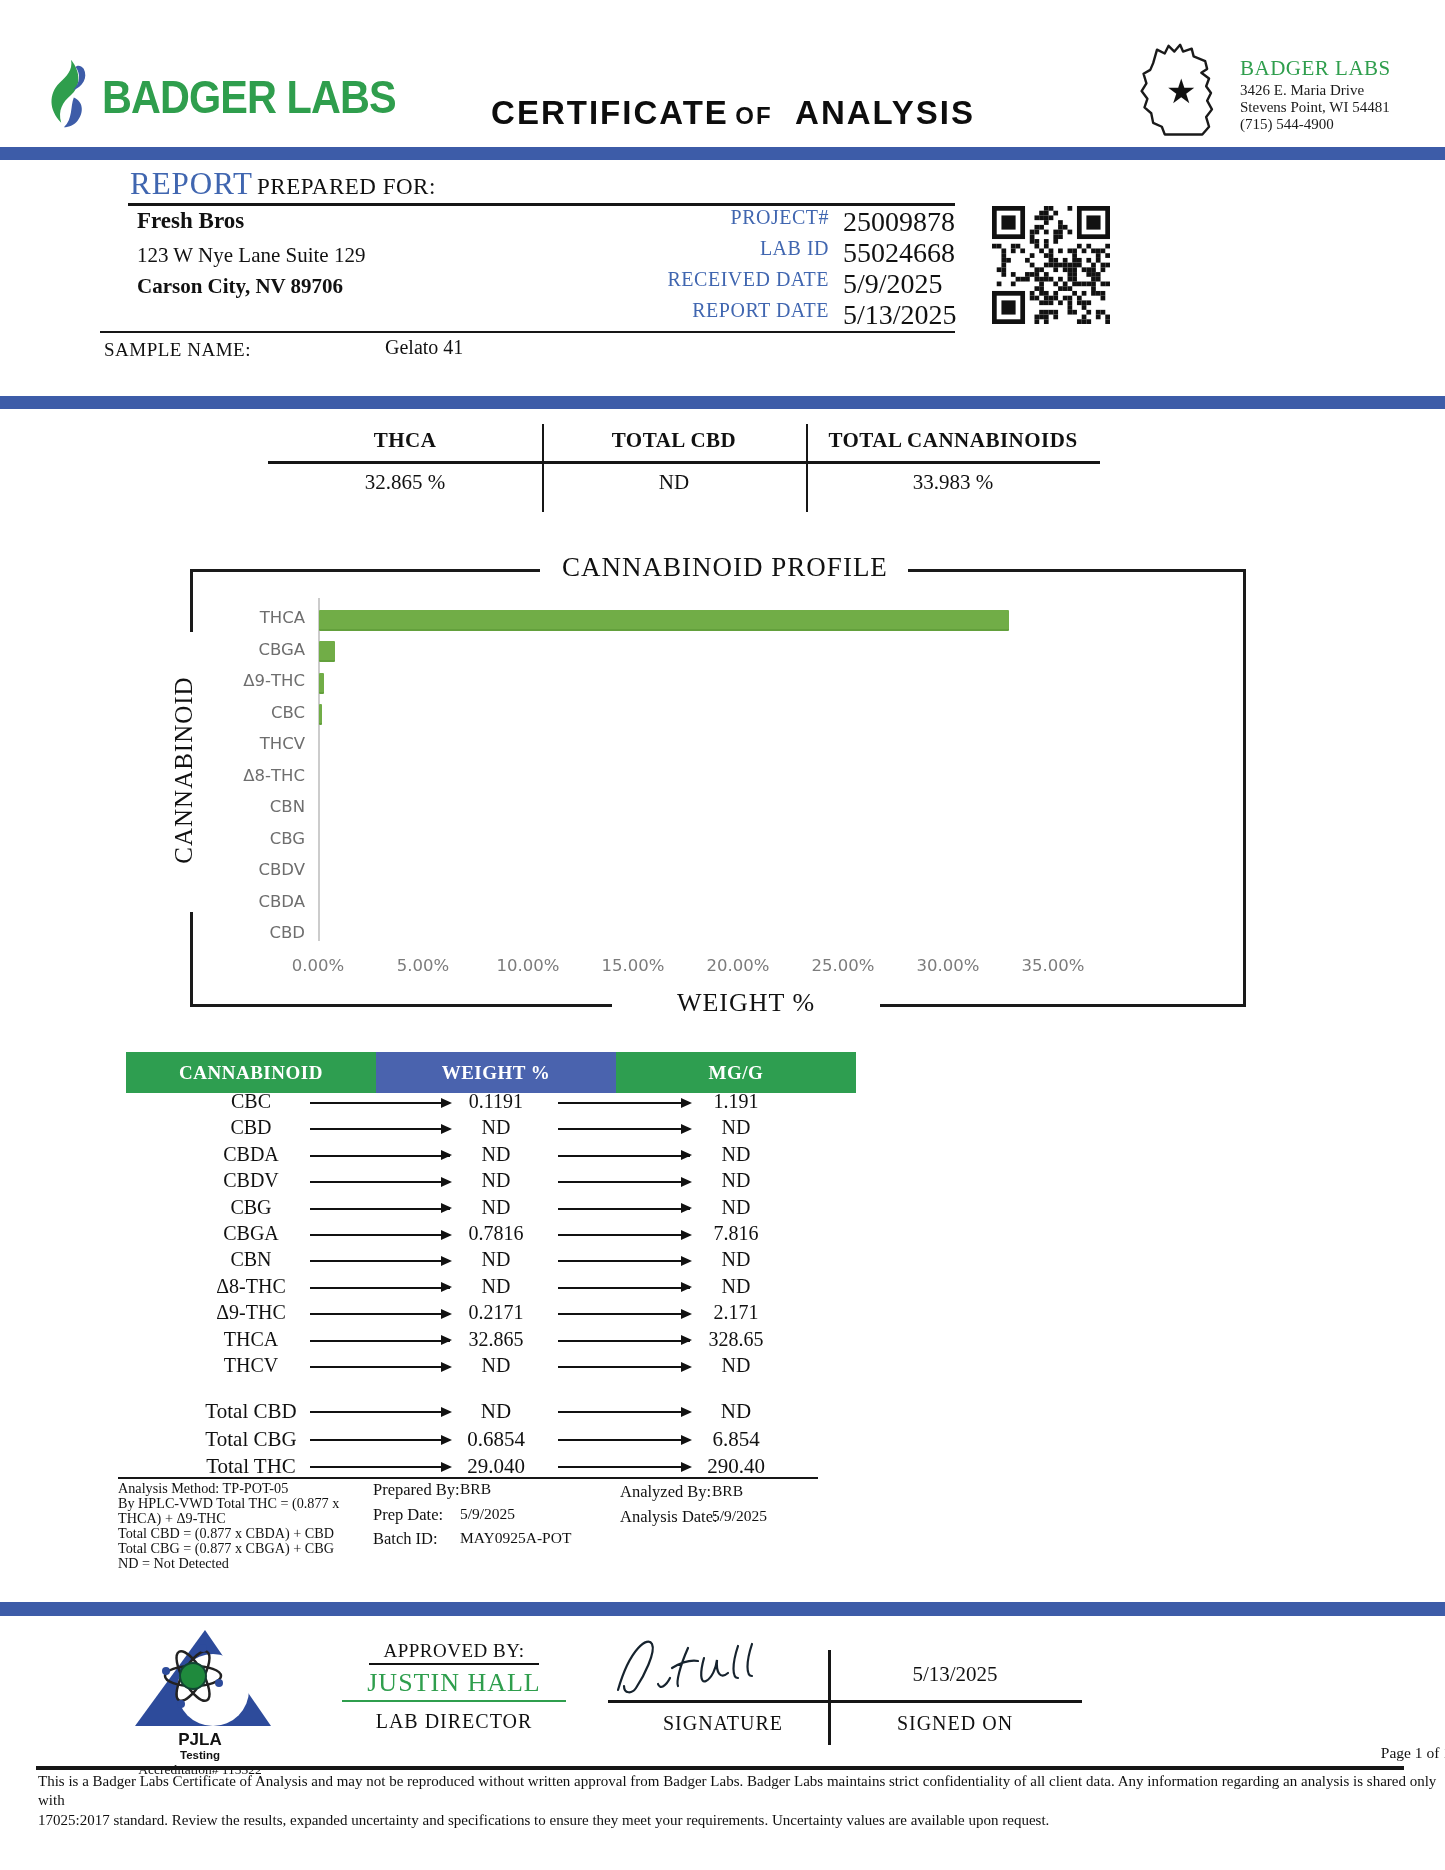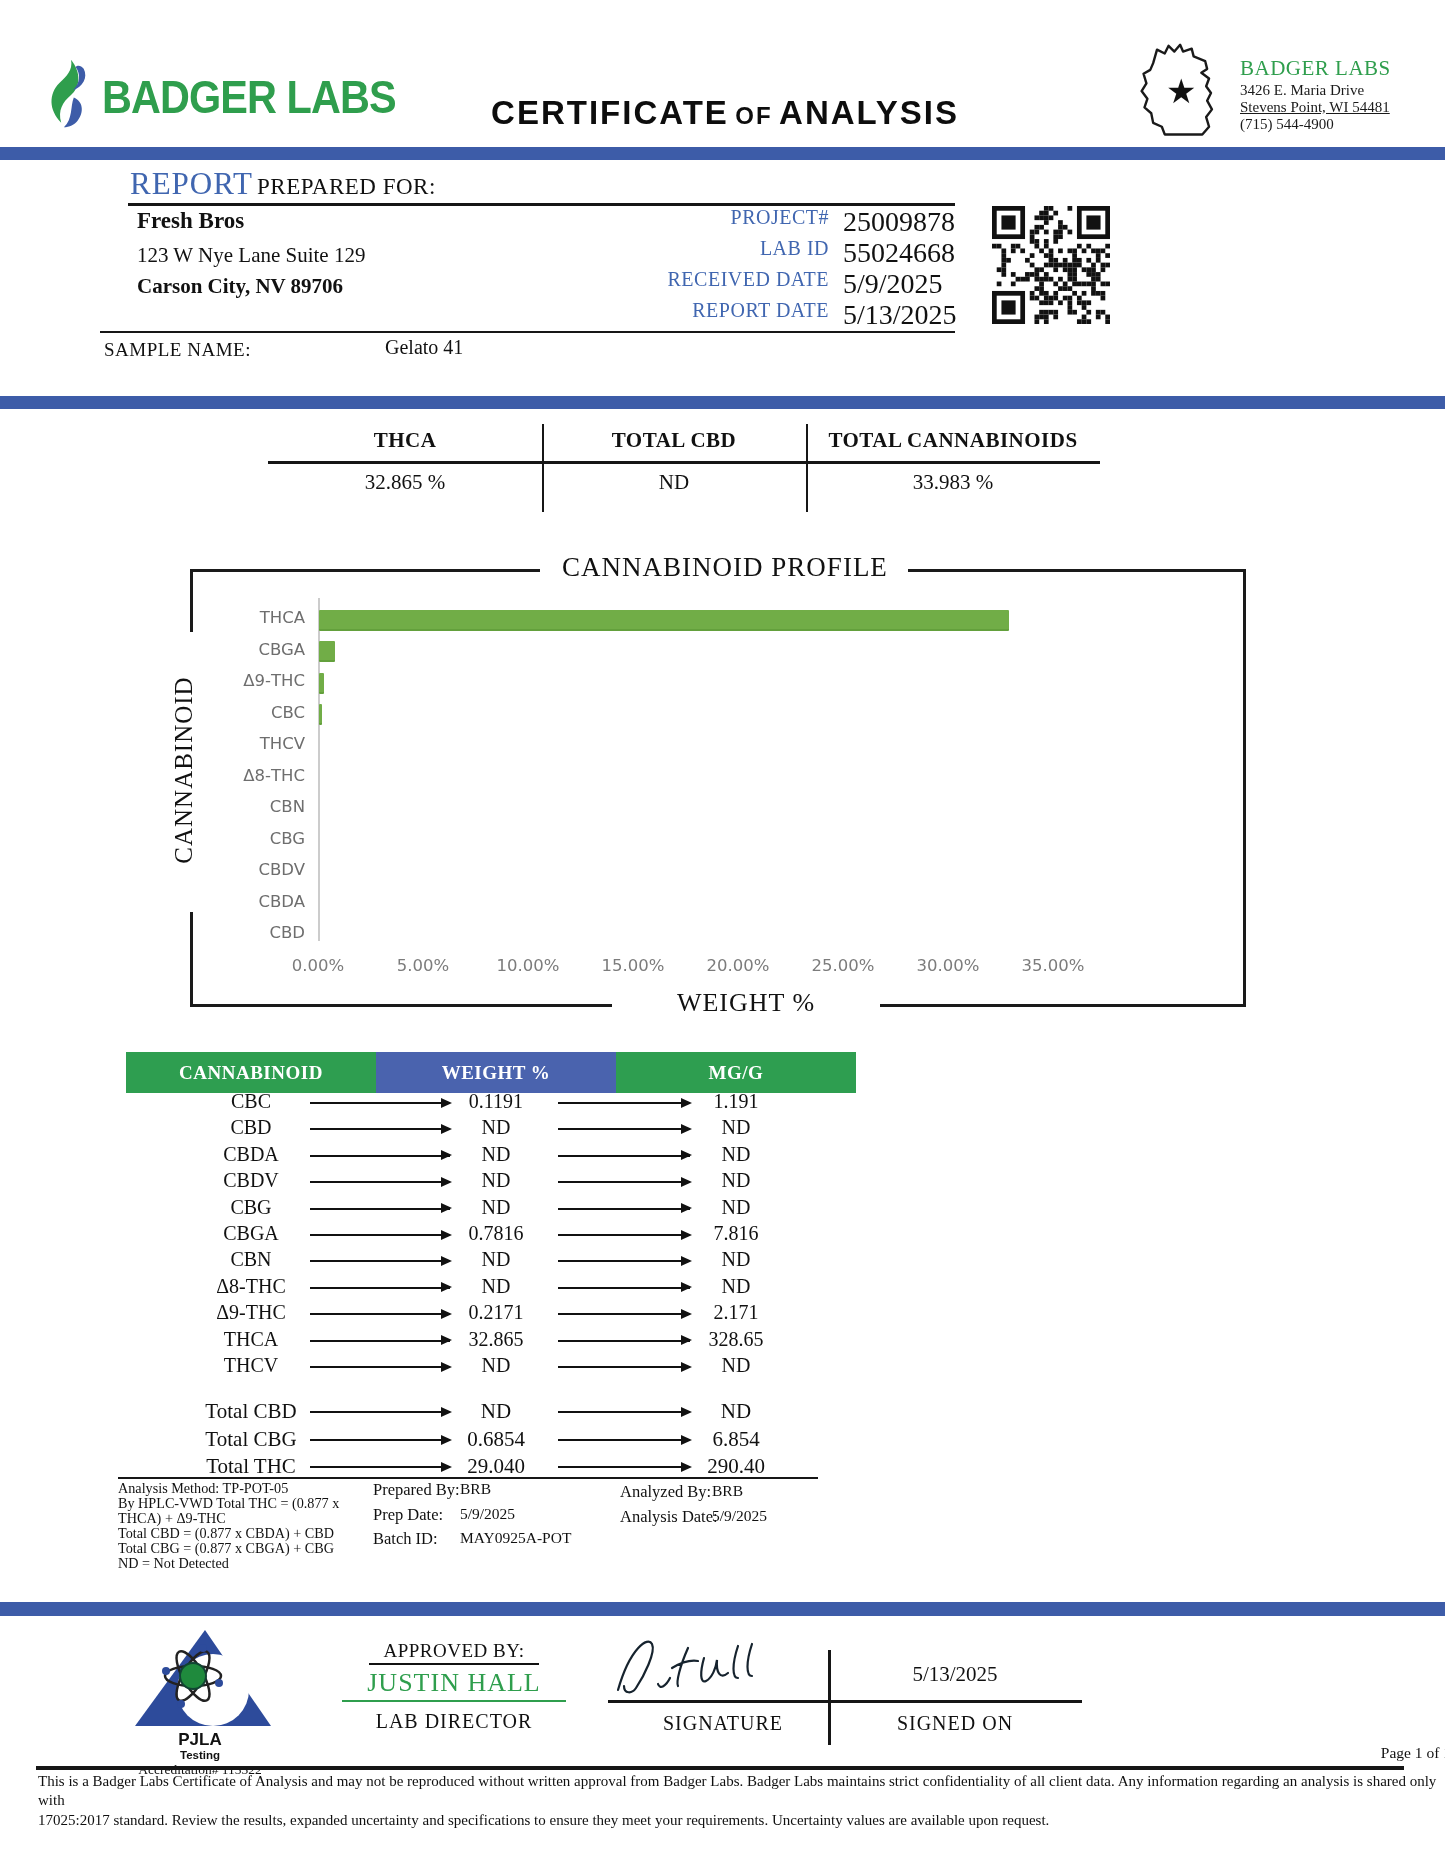--- a/index.html
+++ b/index.html
@@ -16,7 +16,7 @@
   .bluebar{position:absolute;left:0;width:1445px;background:#3d5ca8;}
   .brand-txt{font-size:46px;font-weight:bold;letter-spacing:-1px;transform:scaleX(.9);transform-origin:left center;white-space:nowrap;}
   .doc-title{font-weight:bold;color:#0d0d0d;letter-spacing:2px;white-space:nowrap;}
-  .doc-title .big{font-size:33px;}
+  .doc-title .big{font-size:33px;margin-left:16px;}
   .doc-title .small{font-size:24px;}
   .lab-name{font-size:21px;letter-spacing:.5px;}
   .lab-line{font-size:15px;line-height:17px;color:#1a1a1a;}

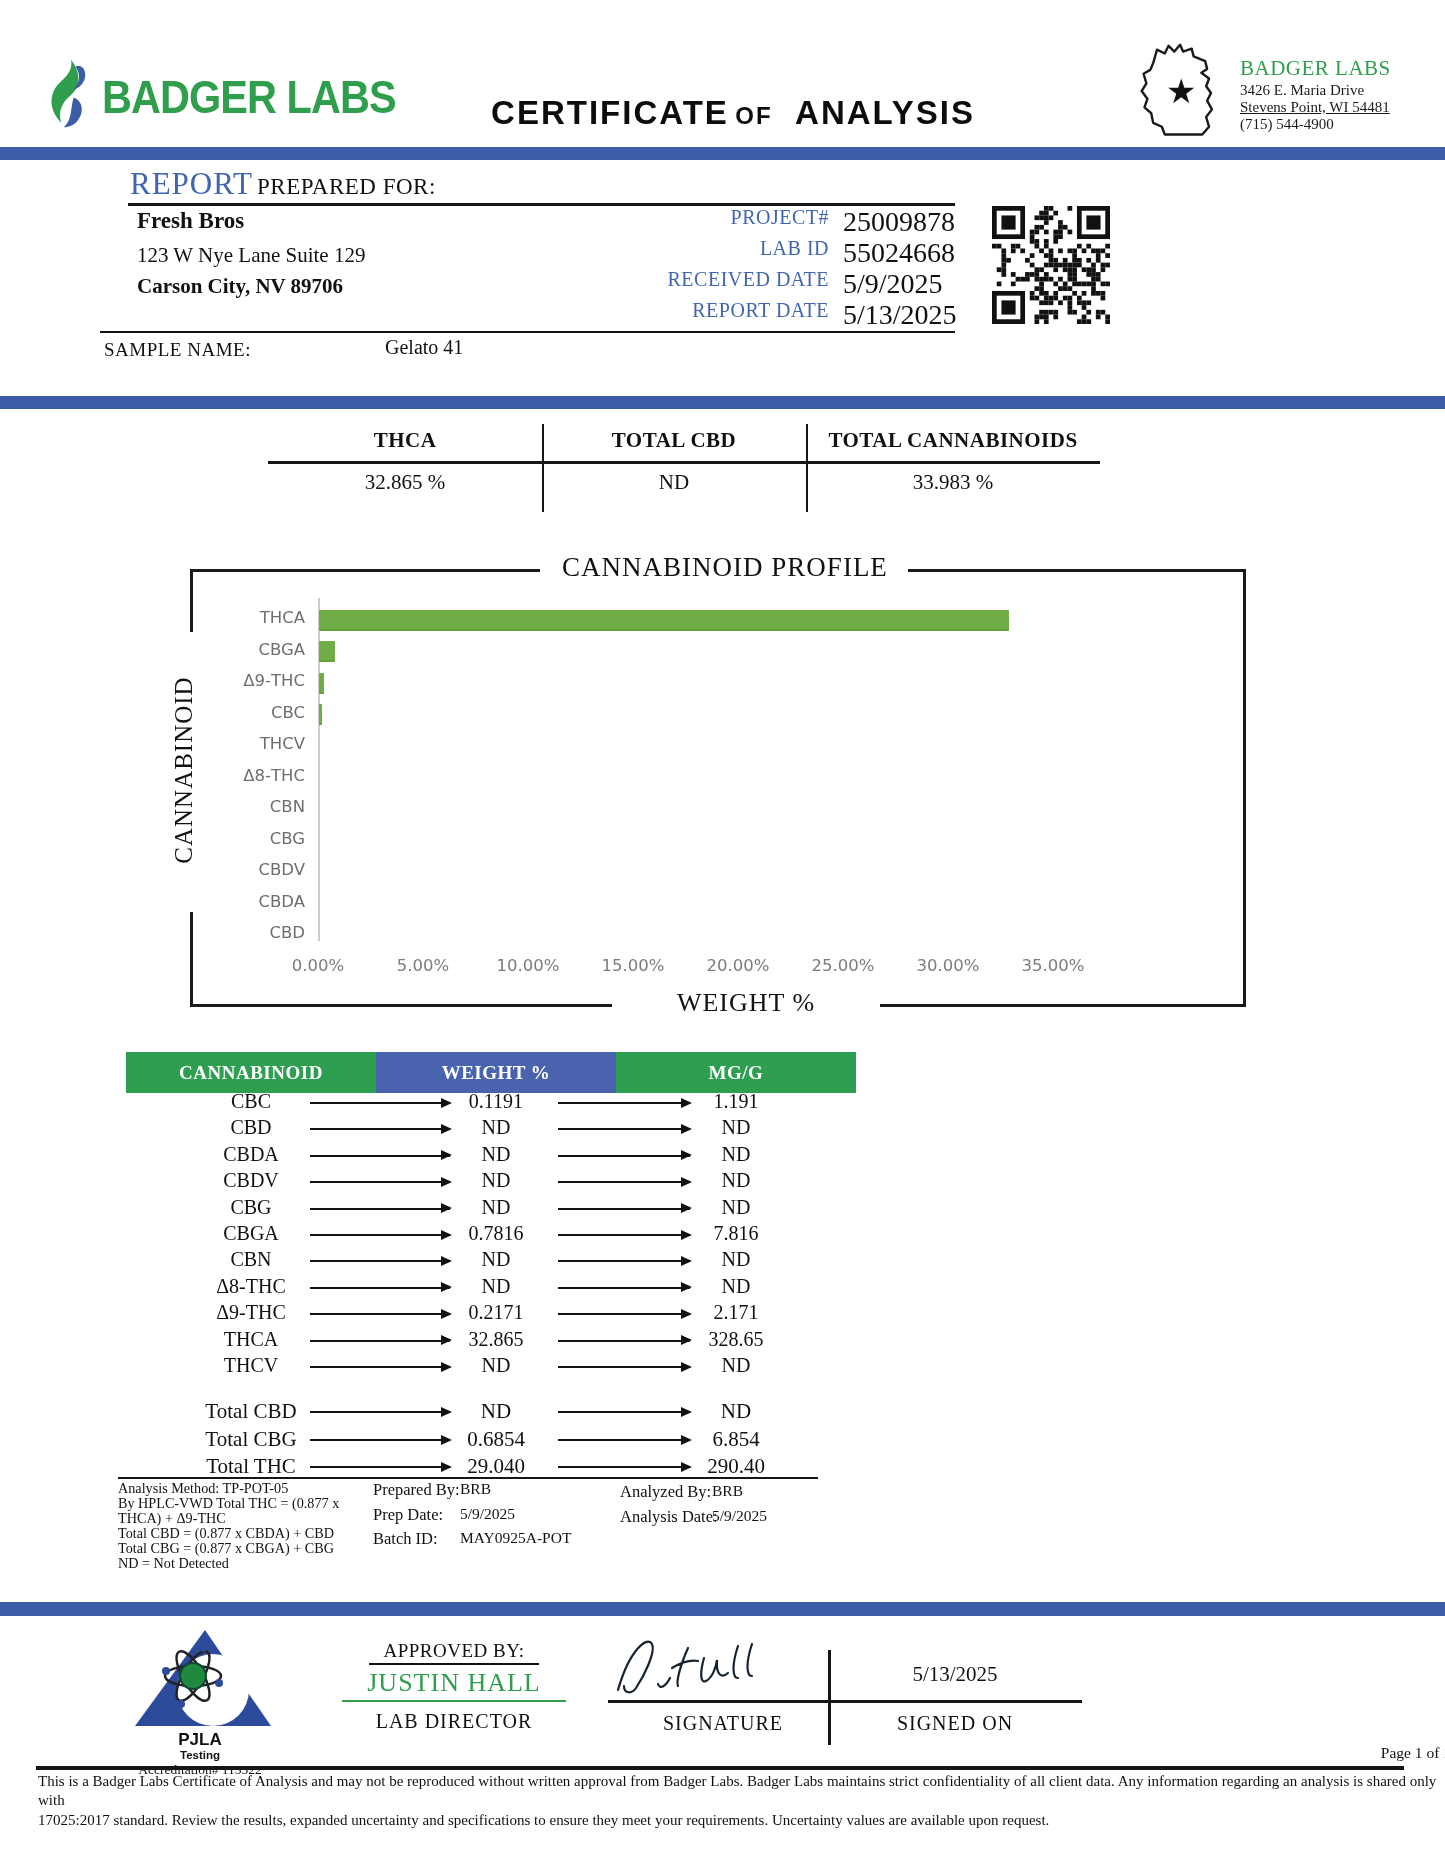--- a/index.html
+++ b/index.html
@@ -83,7 +83,7 @@
 
   <div class="abs serif green lab-name" style="left:1240px;top:56px;">BADGER LABS</div>
   <div class="abs serif lab-line" style="left:1240px;top:82px;">3426 E. Maria Drive</div>
-  <div class="abs serif lab-line" style="left:1240px;top:99px;text-decoration:underline;">Stevens Point, WI 54481</div>
+  <div class="abs serif lab-line" style="left:1240px;top:99px;">Stevens Point, WI 54481</div>
   <div class="abs serif lab-line" style="left:1240px;top:116px;text-align:right;">(715) 544-4900</div>
 
   <div class="bluebar" style="top:147px;height:13px;"></div>

